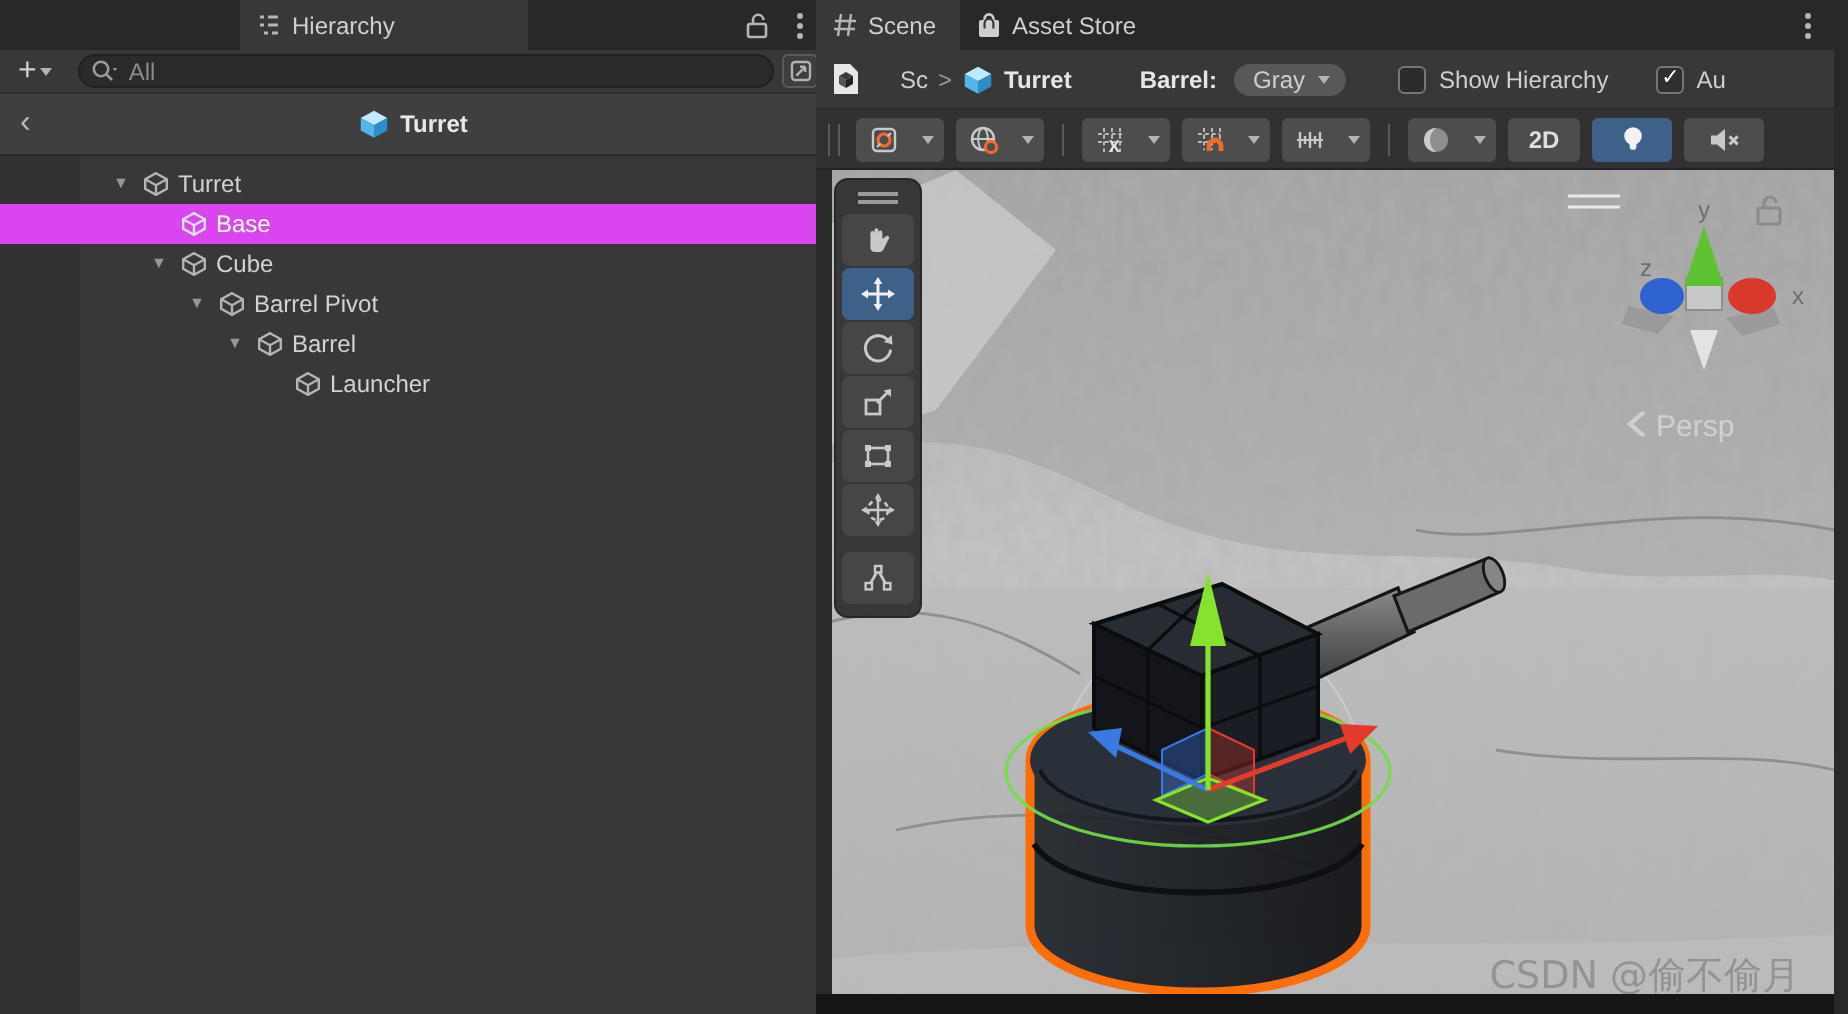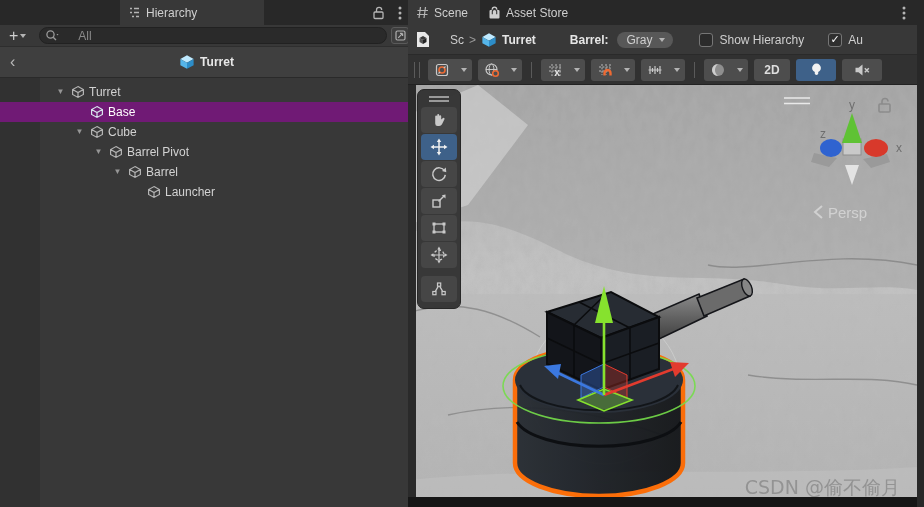--- a/index.html
+++ b/index.html
@@ -20,7 +20,7 @@
   .plusbtn .plus { font-size:16px; line-height:14px; }
   .caret { width:0; height:0; border-left:4px solid transparent; border-right:4px solid transparent; border-top:5px solid #b4b4b4; }
   .caret.sm { border-left-width:3px; border-right-width:3px; border-top-width:4px; }
-  #search { flex:1; margin:0 4px 0 10px; height:17px; background:#2a2a2a; border:1px solid #212121; border-radius:9px; display:flex; align-items:center; padding:0 6px 0 5px;gap:14px; }
+  #search { flex:1; margin:0 4px 0 10px; height:17px; background:#2a2a2a; border:1px solid #212121; border-radius:9px; display:flex; align-items:center; padding:0 6px 0 5px; }
   #search input { flex:1; background:transparent; border:none; outline:none; color:#cfcfcf; font-size:12px; font-family:inherit; }
   #search input::placeholder { color:#8a8a8a; }
   .picker { width:18px; height:17px; border:1px solid #5a5a5a; border-radius:3px; display:flex; align-items:center; justify-content:center; background:#3e3e3e; }

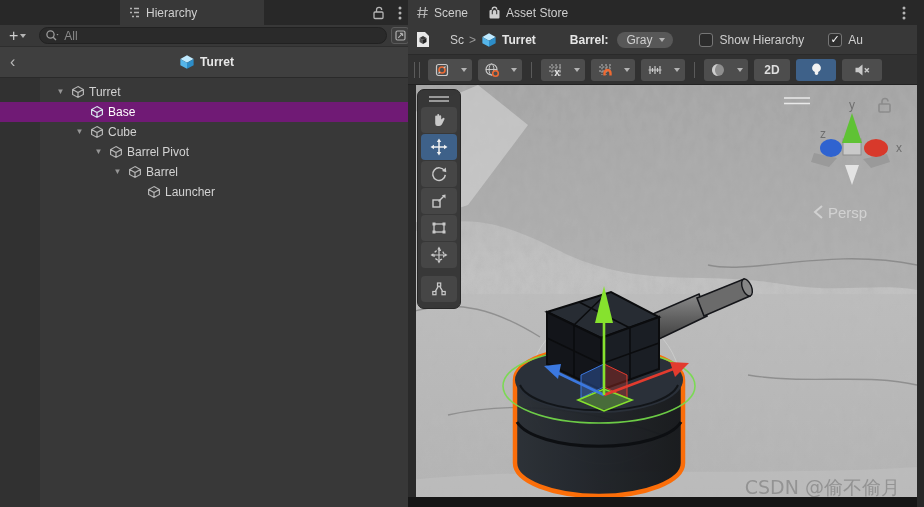--- a/index.html
+++ b/index.html
@@ -30,7 +30,7 @@
   #tree { position:relative; height:429px; background:#383838; padding-top:4px; }
   #tree .gutter { position:absolute; left:0; top:0; bottom:0; width:40px; background:#313131; }
   .row { position:relative; height:20px; display:flex; align-items:center; gap:4px; color:#d2d2d2; }
-  .row.sel { background:#701a75; color:#ffffff; }
+  .row.sel { background:#d946ef; color:#ffffff; }
   .tri { width:13px; text-align:center; font-size:8px; color:#969696; flex:0 0 13px; transform:translateY(-1px); }
   .lbl { white-space:nowrap; }
   

